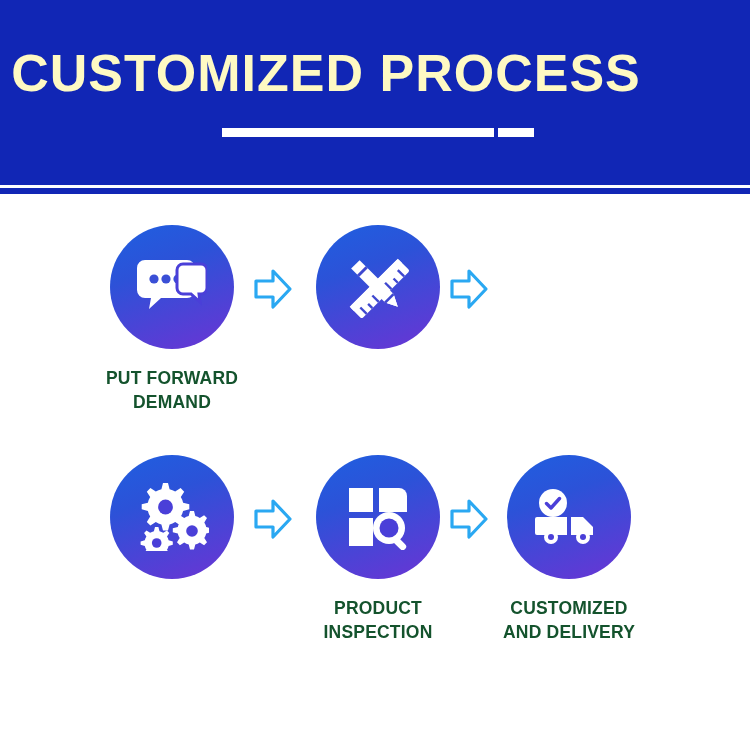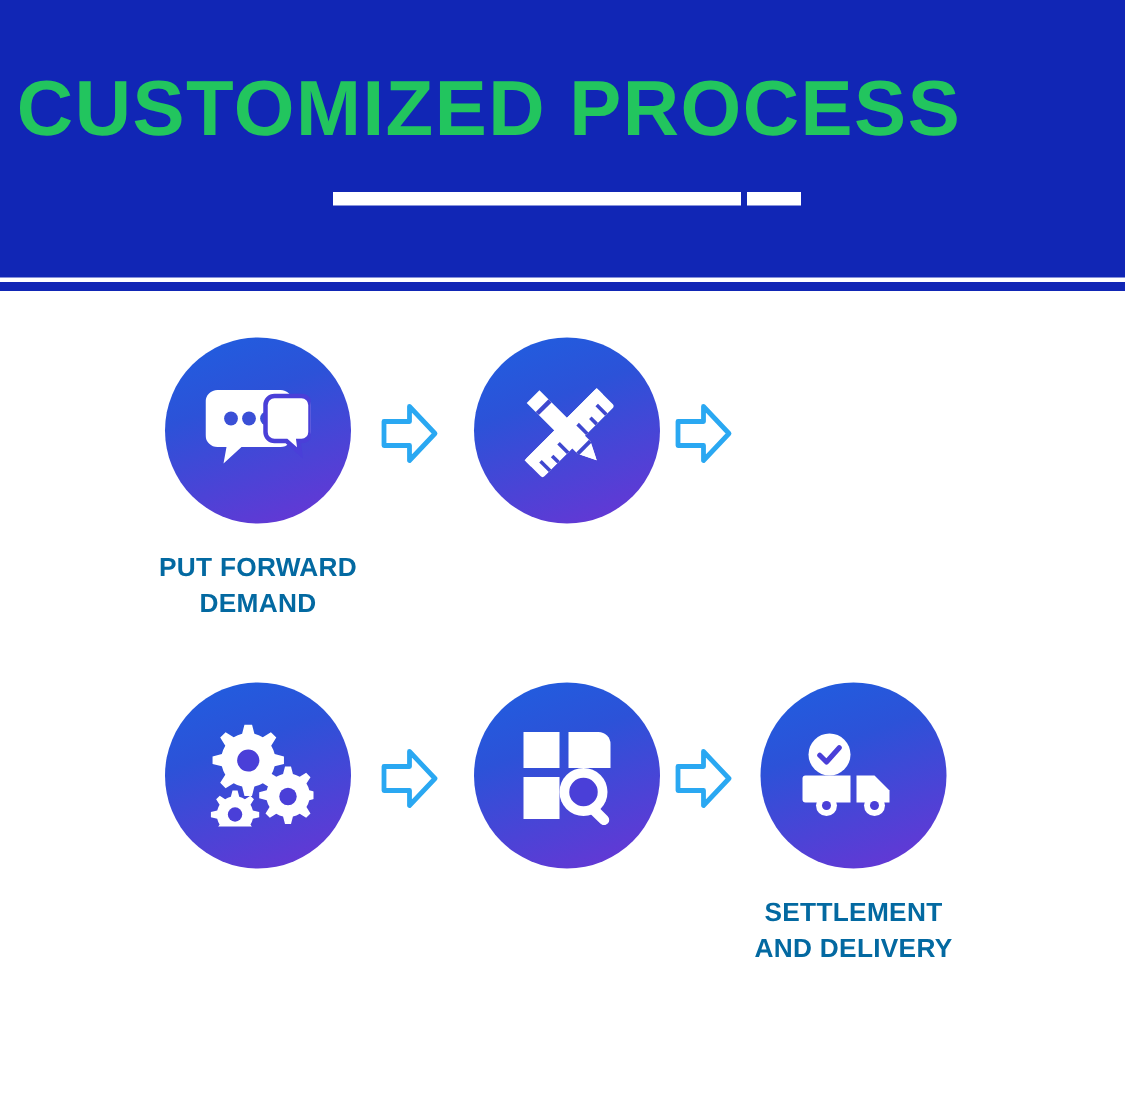--- a/index.html
+++ b/index.html
@@ -35,7 +35,7 @@
     top: 38px;
     width: 652px;
     text-align: center;
-    color: #22c55e;
+    color: #fef9c3;
     font-size: 52px;
     font-weight: bold;
     letter-spacing: 1px;

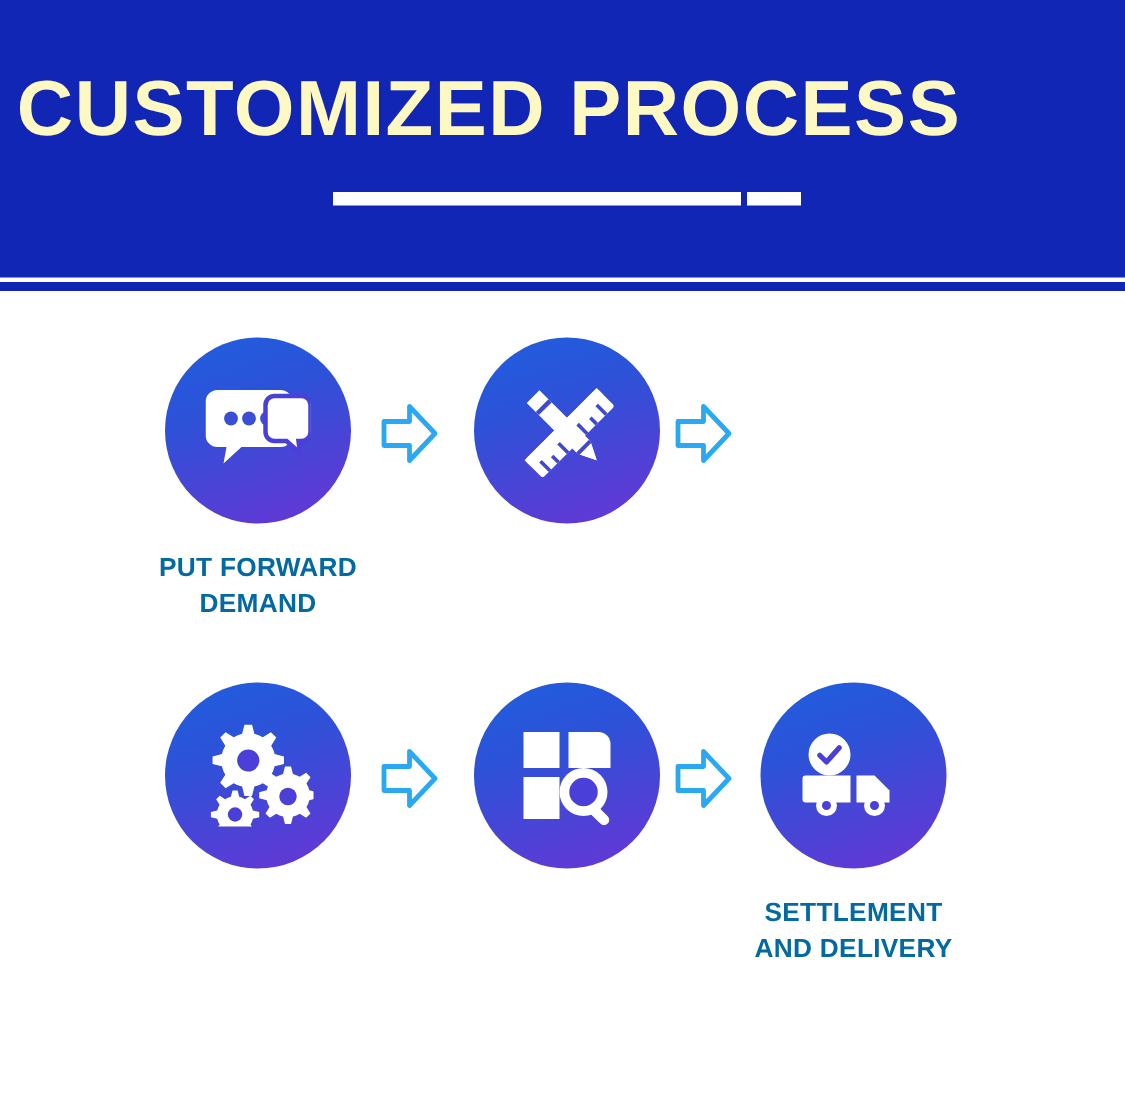--- a/index.html
+++ b/index.html
@@ -114,7 +114,7 @@
 
   .caption {
     margin-top: 17px;
-    color: #0369a1;
+    color: #14532d;
     font-size: 17.5px;
     font-weight: bold;
     line-height: 24px;

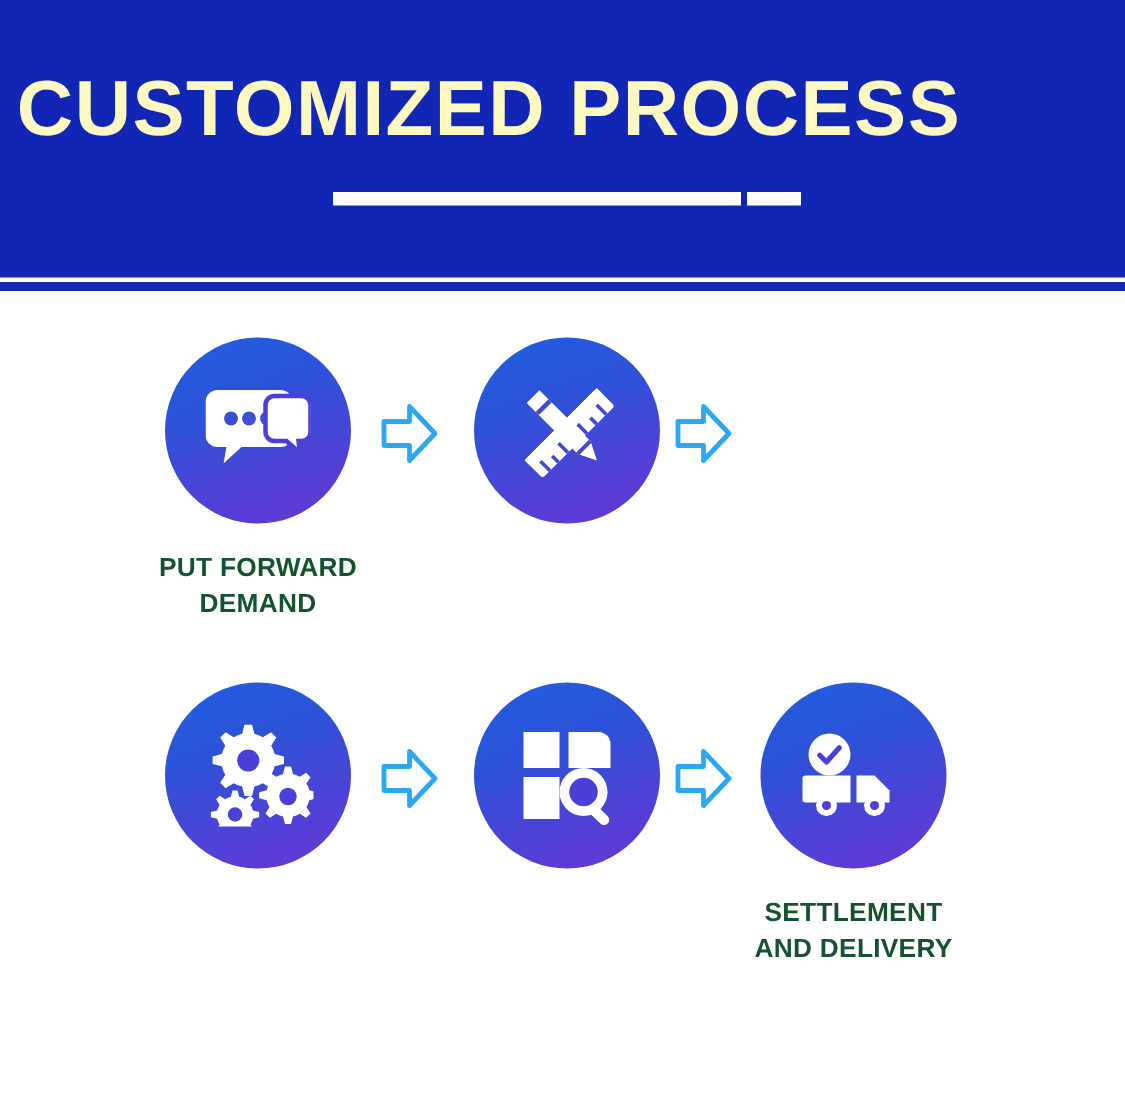--- a/index.html
+++ b/index.html
@@ -252,6 +252,8 @@
             </svg>
           </span>
         </div>
+        <div class="caption">PRODUCT
+INSPECTION</div>
       </div>
 
       <div class="arrow arrow-b">

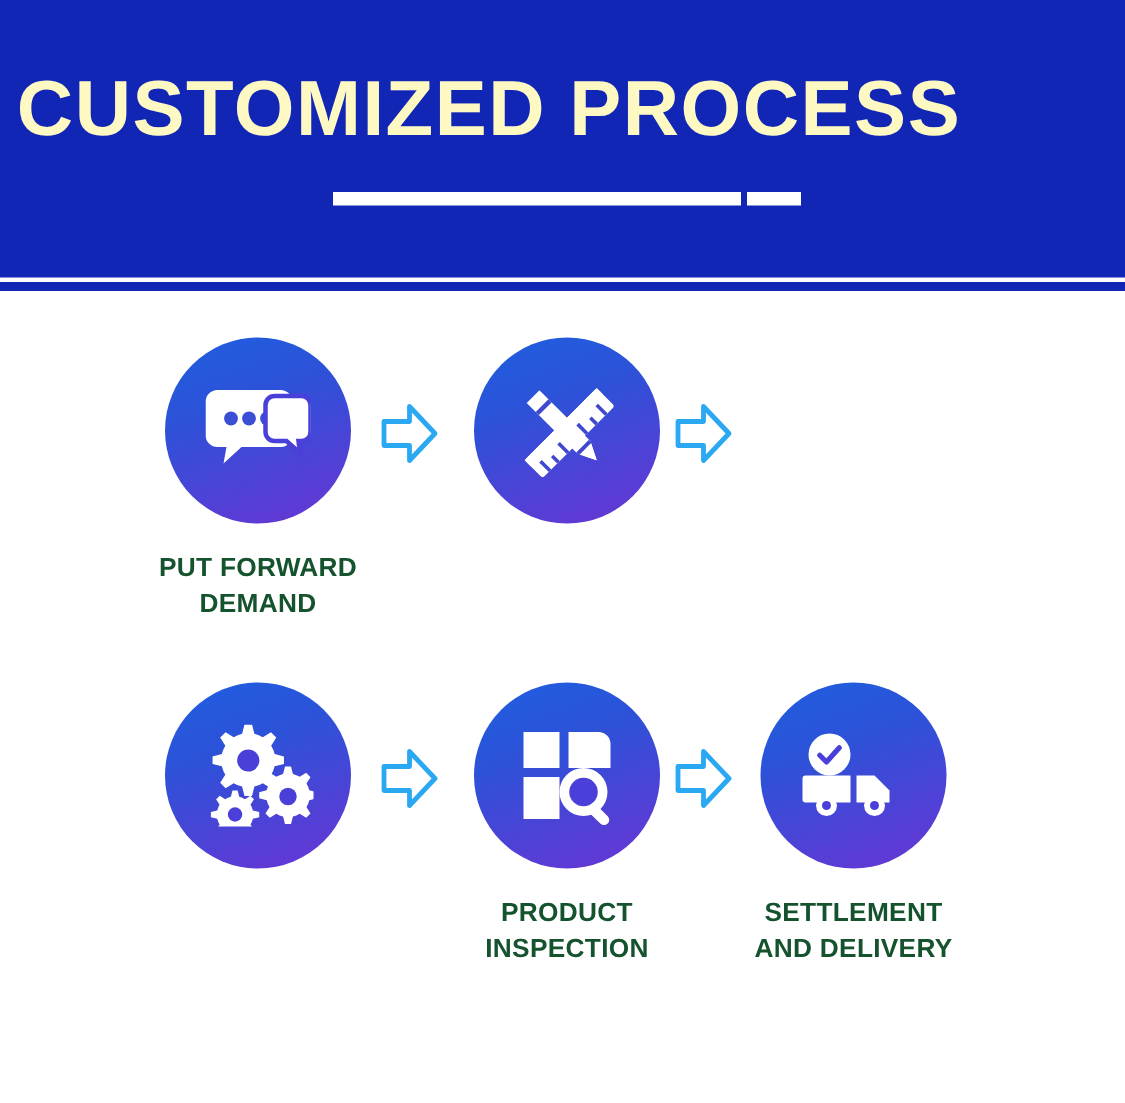--- a/index.html
+++ b/index.html
@@ -277,7 +277,7 @@
             </svg>
           </span>
         </div>
-        <div class="caption">SETTLEMENT
+        <div class="caption">CUSTOMIZED
 AND DELIVERY</div>
       </div>
 

